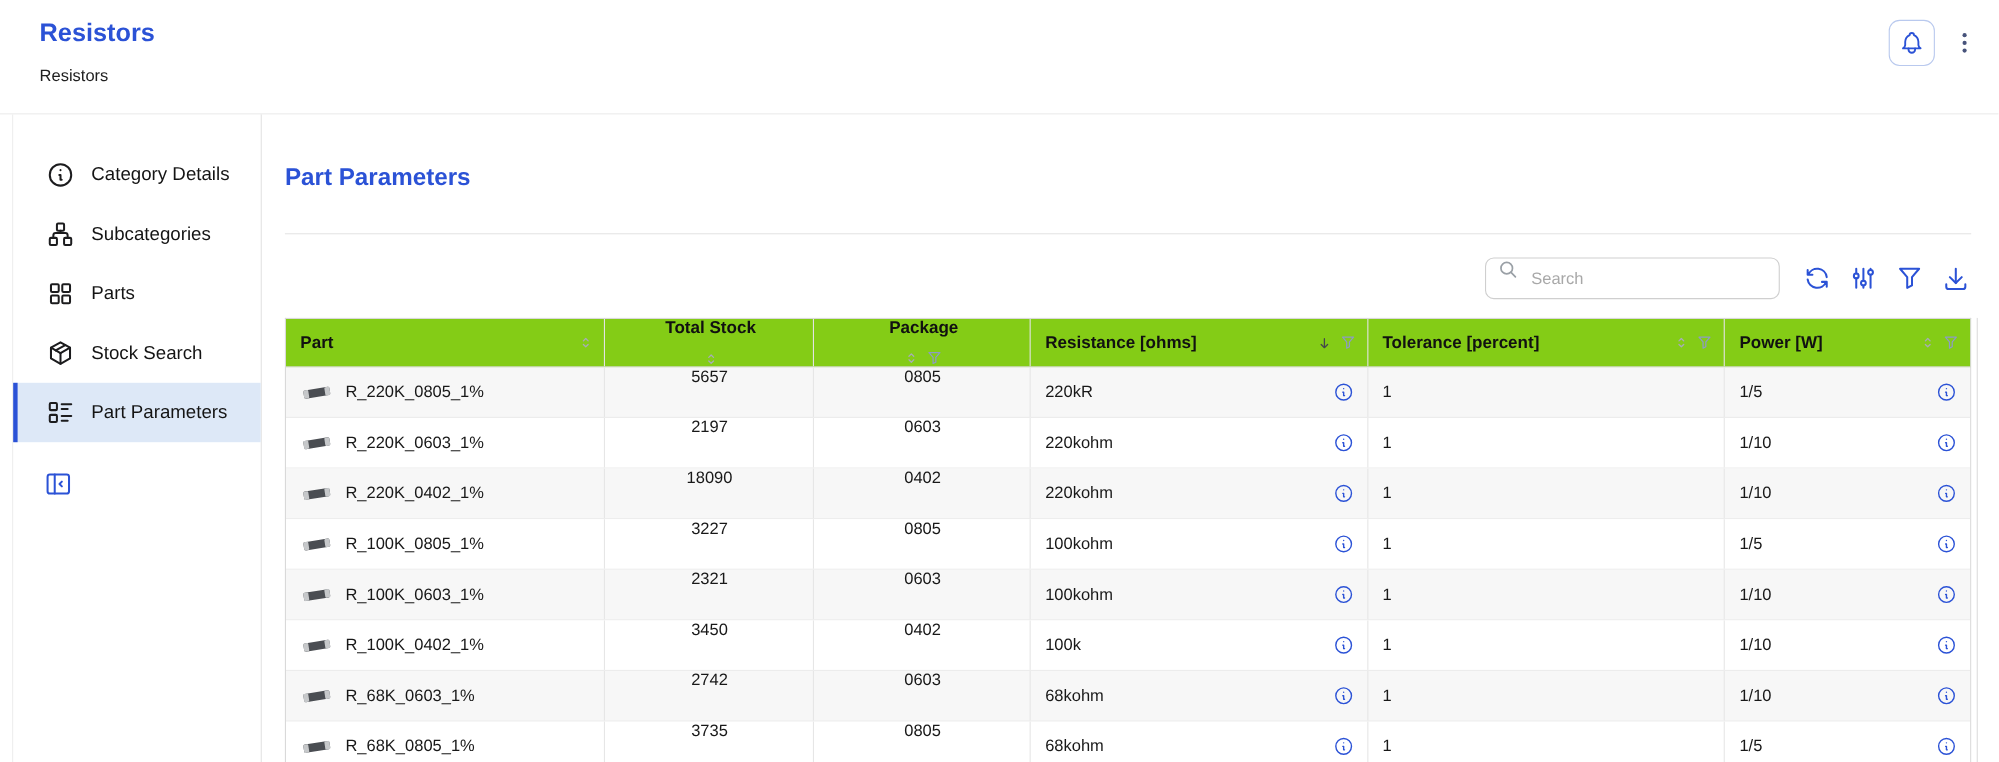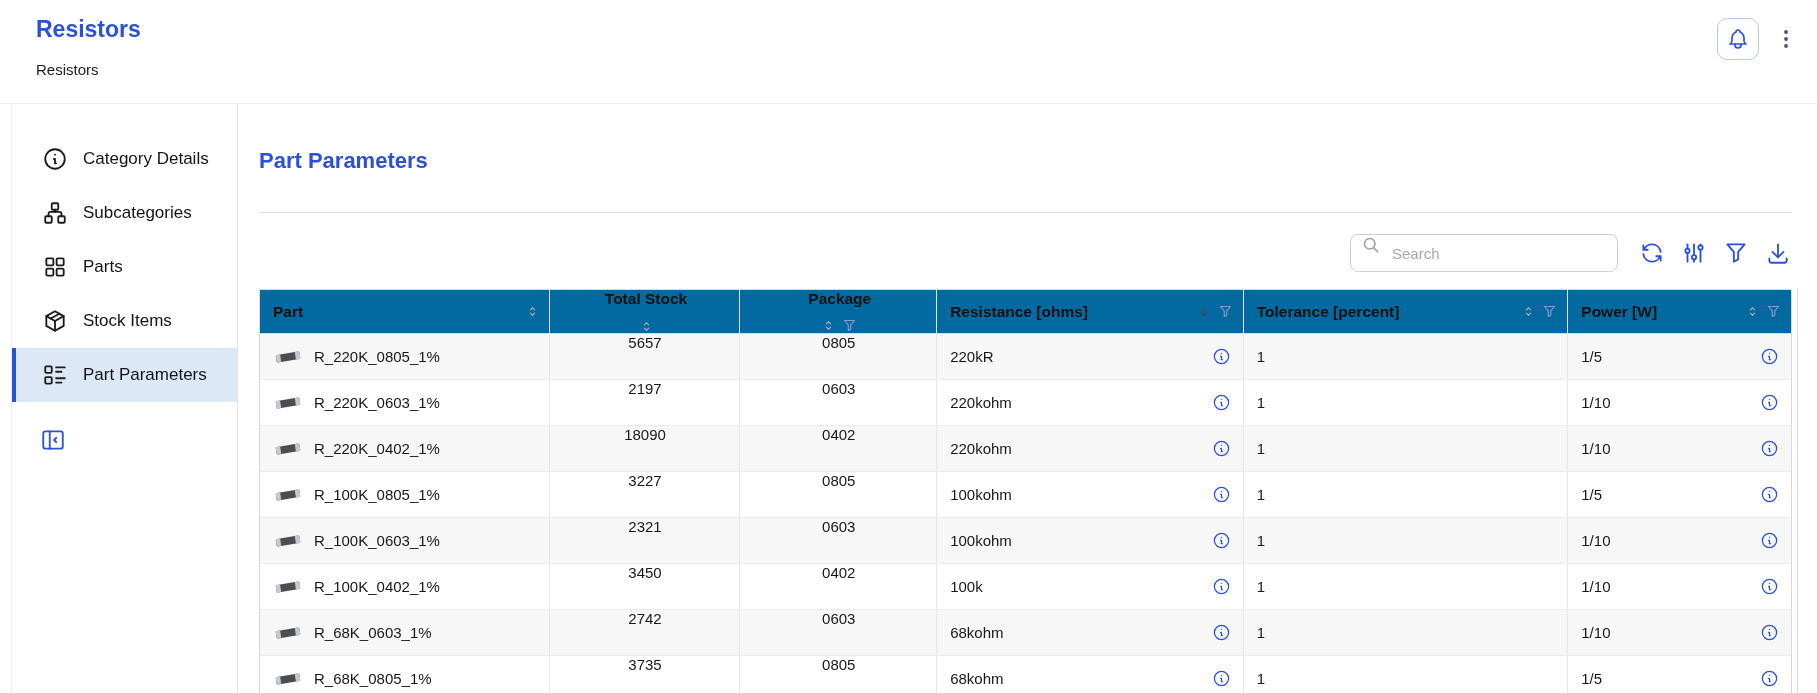--- a/index.html
+++ b/index.html
@@ -148,7 +148,7 @@
             <path d="M16 5.25l-8 4.5"></path>
           </svg>
         </span>
-        <span class="side-label">Stock Items</span>
+        <span class="side-label">Stock Search</span>
       </div>
       <div class="side-item selected">
         <span class="side-icon">

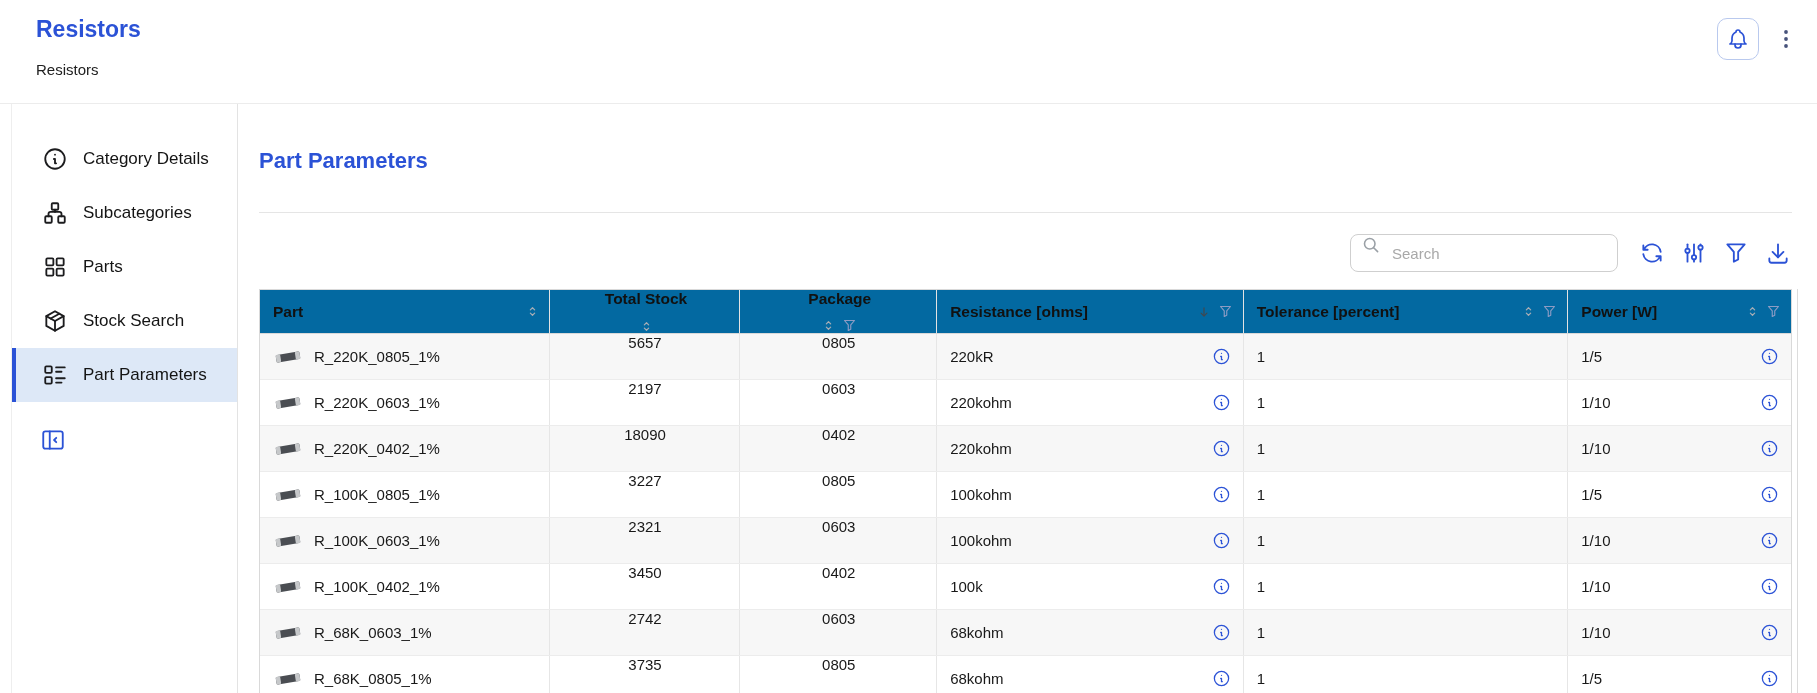--- a/index.html
+++ b/index.html
@@ -48,7 +48,7 @@
 
   
   .table { width:1533px; margin-top:17px; border:1px solid #d9d9d9; border-bottom:none; background:#fff; }
-  .thead { display:flex; height:44px; border-bottom:1px solid #d9d9d9; background:#0369a1; }
+  .thead { display:flex; height:44px; border-bottom:1px solid #d9d9d9; background:#84cc16; }
   .th { display:flex; align-items:center; justify-content:space-between; padding:0 10px 0 13px;
         border-right:1px solid #e3e3e3; font-weight:700; font-size:15.5px; color:#111; cursor:pointer; }
   .th:last-child { border-right:none; }

